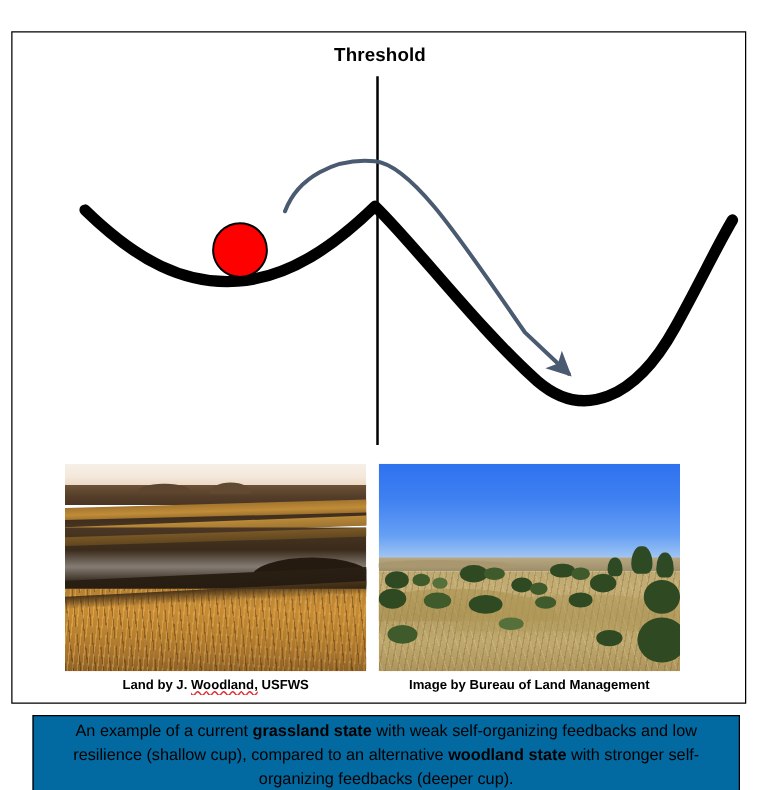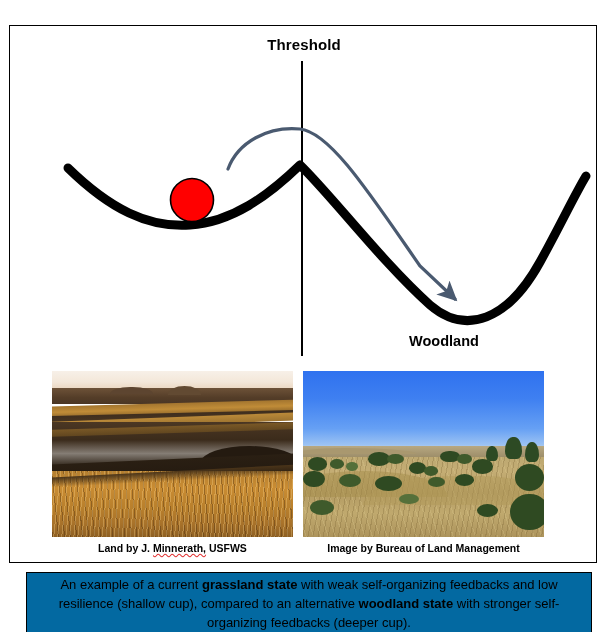--- a/index.html
+++ b/index.html
@@ -291,7 +291,6 @@
   </div>
 
   <div class="state-label b">
-    <div>Woodland</div>
   </div>
 
   <div class="photo photo-grassland">

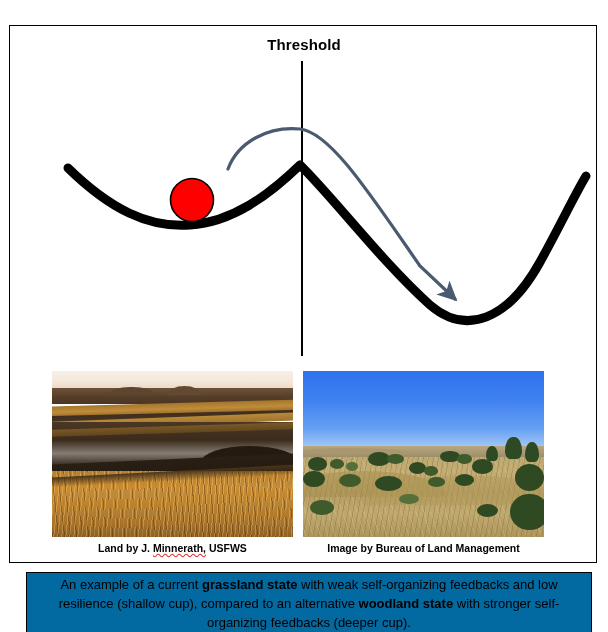--- a/index.html
+++ b/index.html
@@ -344,7 +344,7 @@
     <div class="bush dk" style="left:72%; top:80%; width:9%; height:8%;"></div>
   </div>
 
-  <div class="credit credit-a"><span>Land by J. </span><span class="misspell">Minnerath,</span><span> USFWS</span></div>
+  <div class="credit credit-a"><span>Land by J. </span><span class="misspell">Woodland,</span><span> USFWS</span></div>
 
   <div class="credit credit-b">Image by Bureau of Land Management</div>
 

